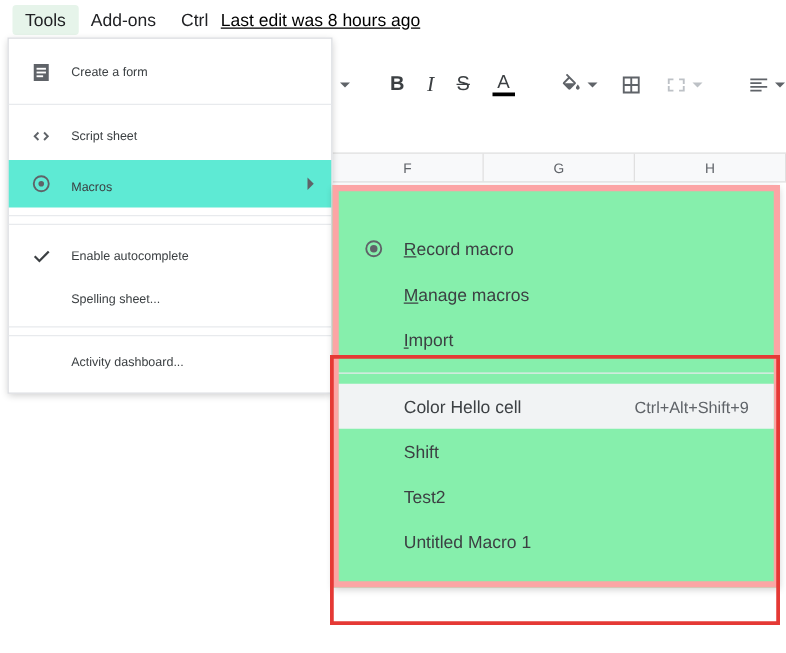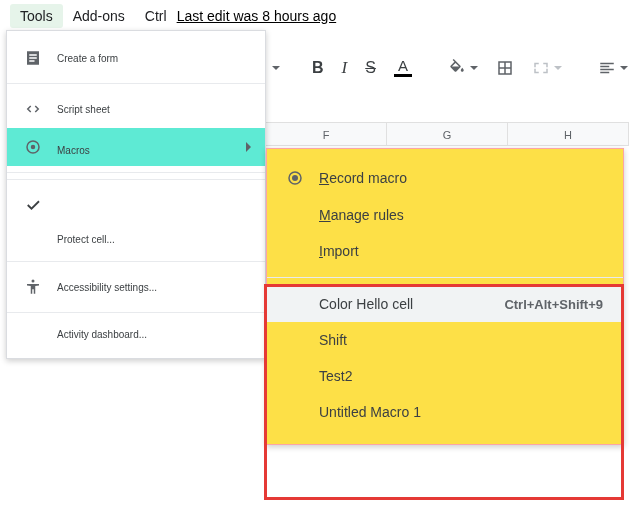--- a/index.html
+++ b/index.html
@@ -234,6 +234,7 @@
           <path fill="none" stroke="#3c4043" stroke-width="2.4" d="M5 12l5 5L20 7"></path>
         </svg>
     </span>
+    <span class="dd-label">Enable autocomplete</span>
   </div>
   <div class="dd-item">
     <span class="dd-icon"></span>

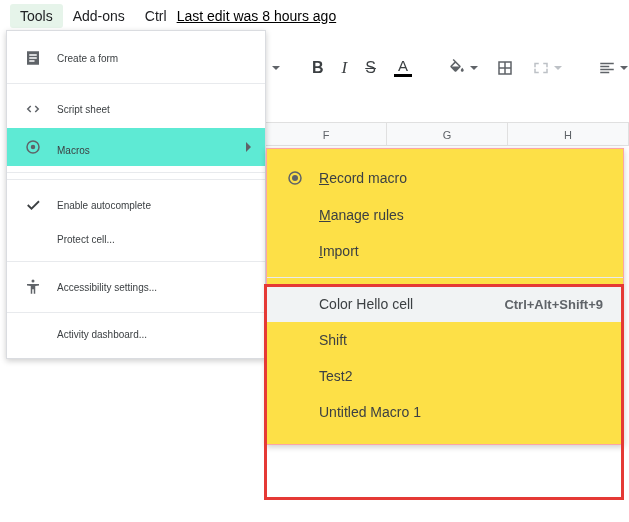--- a/index.html
+++ b/index.html
@@ -107,10 +107,10 @@
     top:148px;
     left:266px;
     width:358px;
-    background:#fde047;
-    border:1px solid #fca5a5;
+    background:#86efac;
+    border:5px solid #fca5a5;
     box-shadow: 0 2px 6px rgba(0,0,0,0.2);
-    padding:10px 0 14px 0;
+    padding:27px 0 14px 0;
     font-size:14px;
     color:#3c4043;
   }

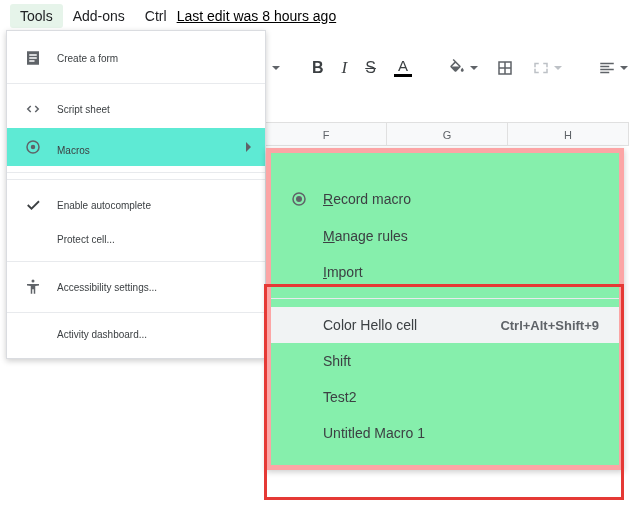--- a/index.html
+++ b/index.html
@@ -238,7 +238,7 @@
   </div>
   <div class="dd-item">
     <span class="dd-icon"></span>
-    <span class="dd-label">Protect cell...</span>
+    <span class="dd-label">Spelling sheet...</span>
   </div>
   <div class="dd-divider"></div>
   <div class="dd-item">

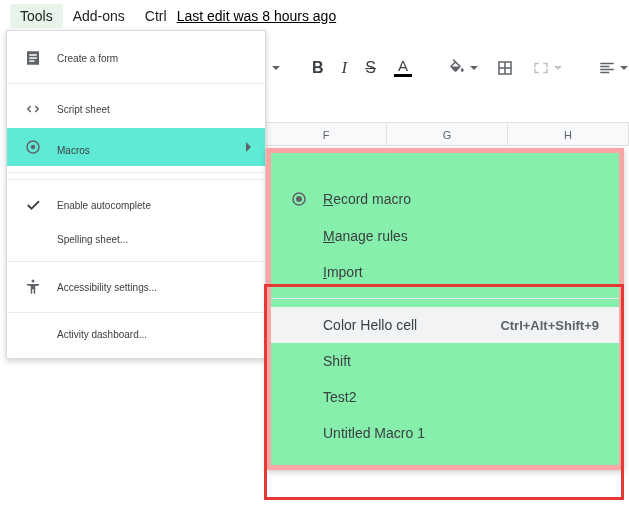--- a/index.html
+++ b/index.html
@@ -268,7 +268,7 @@
     <span class="sm-label ul-first">Record macro</span>
   </div>
   <div class="sm-item indent">
-    <span class="sm-label ul-first">Manage rules</span>
+    <span class="sm-label ul-first">Manage macros</span>
   </div>
   <div class="sm-item indent">
     <span class="sm-label ul-first">Import</span>

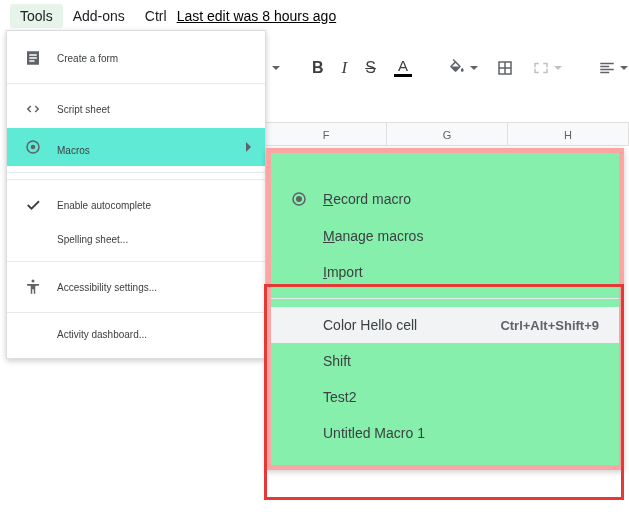--- a/index.html
+++ b/index.html
@@ -241,15 +241,6 @@
     <span class="dd-label">Spelling sheet...</span>
   </div>
   <div class="dd-divider"></div>
-  <div class="dd-item">
-    <span class="dd-icon">
-      <svg width="18" height="18" viewBox="0 0 24 24">
-          <circle cx="12" cy="4" r="2" fill="#5f6368"></circle>
-          <path fill="#5f6368" d="M4 8h16v2l-5 .5V21h-2v-6h-2v6H9V10.5L4 10z"></path>
-        </svg>
-    </span>
-    <span class="dd-label">Accessibility settings...</span>
-  </div>
   <div class="dd-divider"></div>
   <div class="dd-item">
     <span class="dd-icon"></span>

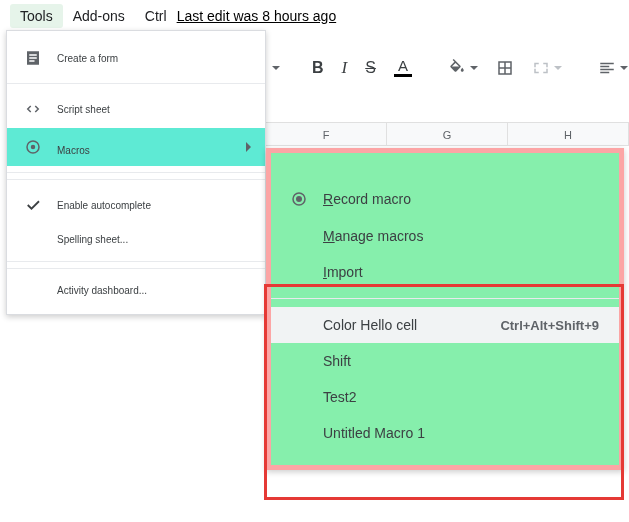--- a/index.html
+++ b/index.html
@@ -123,7 +123,7 @@
   .submenu .sm-item.hover { background:#f1f3f4;justify-content:flex-end;}
   .submenu .sm-icon { width:20px; display:flex; justify-content:center; color:#5f6368;}
   .submenu .sm-label { flex:1; }
-  .submenu .sm-shortcut { color:#5f6368; font-size:13px;font-weight:bold;}
+  .submenu .sm-shortcut { color:#5f6368; font-size:13px;}
   .submenu .sm-divider { height:1px; background:#e8eaed; margin:8px 0;}
   .submenu .indent .sm-label { padding-left:34px;}
   .ul-first::first-letter { text-decoration: underline; }

